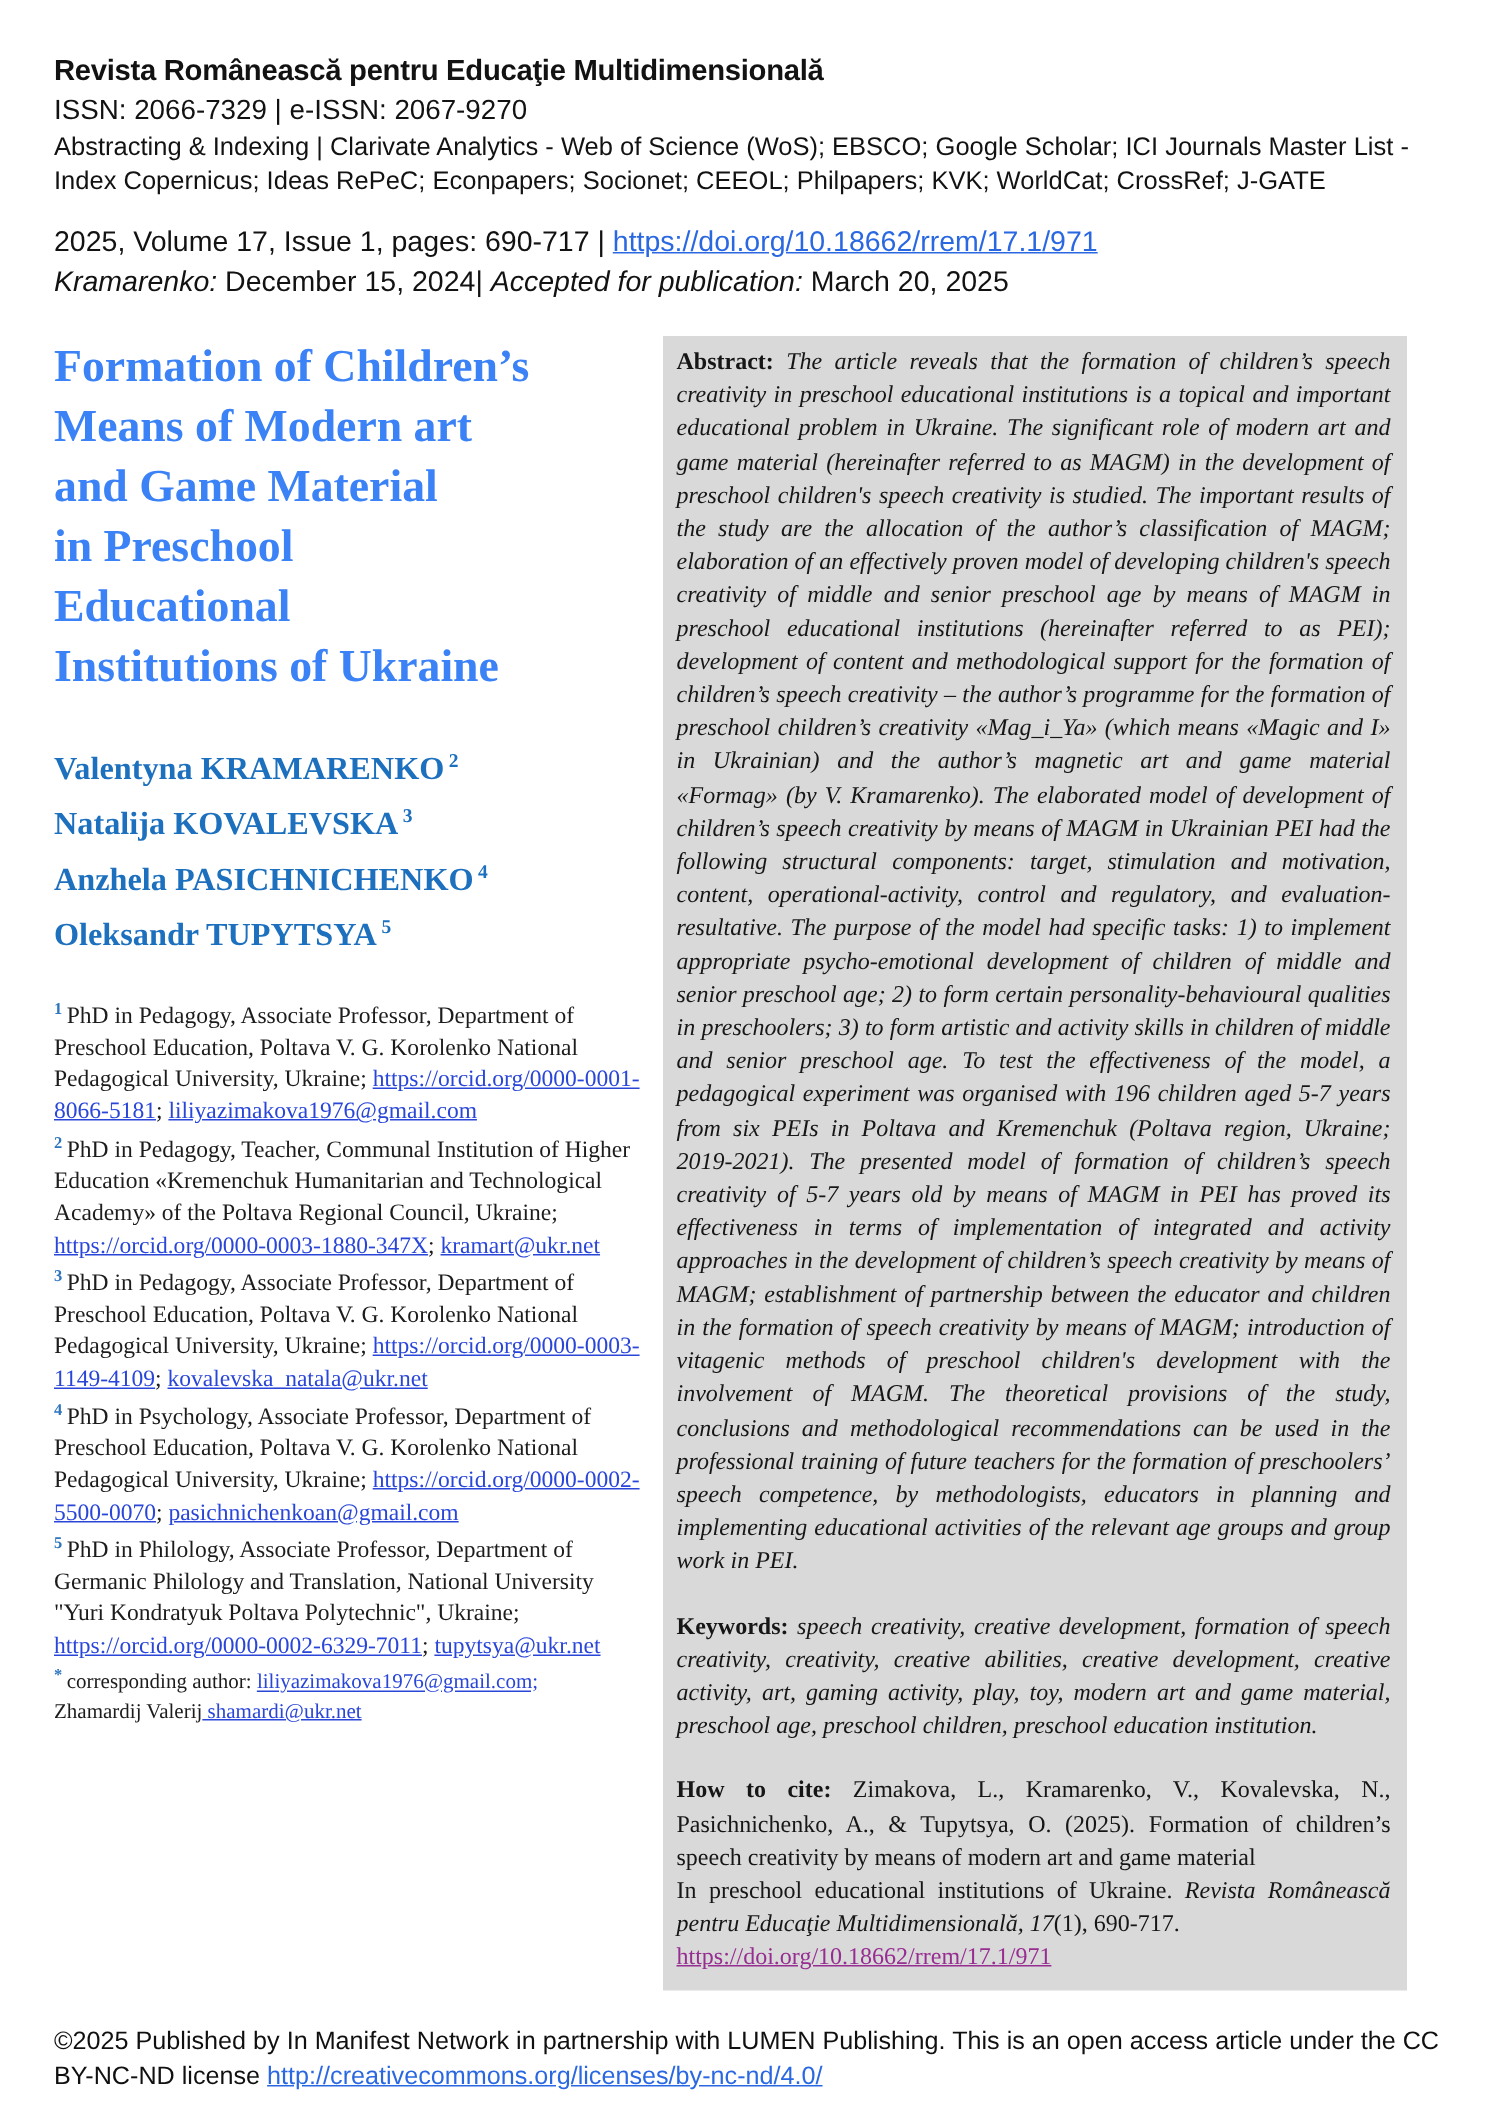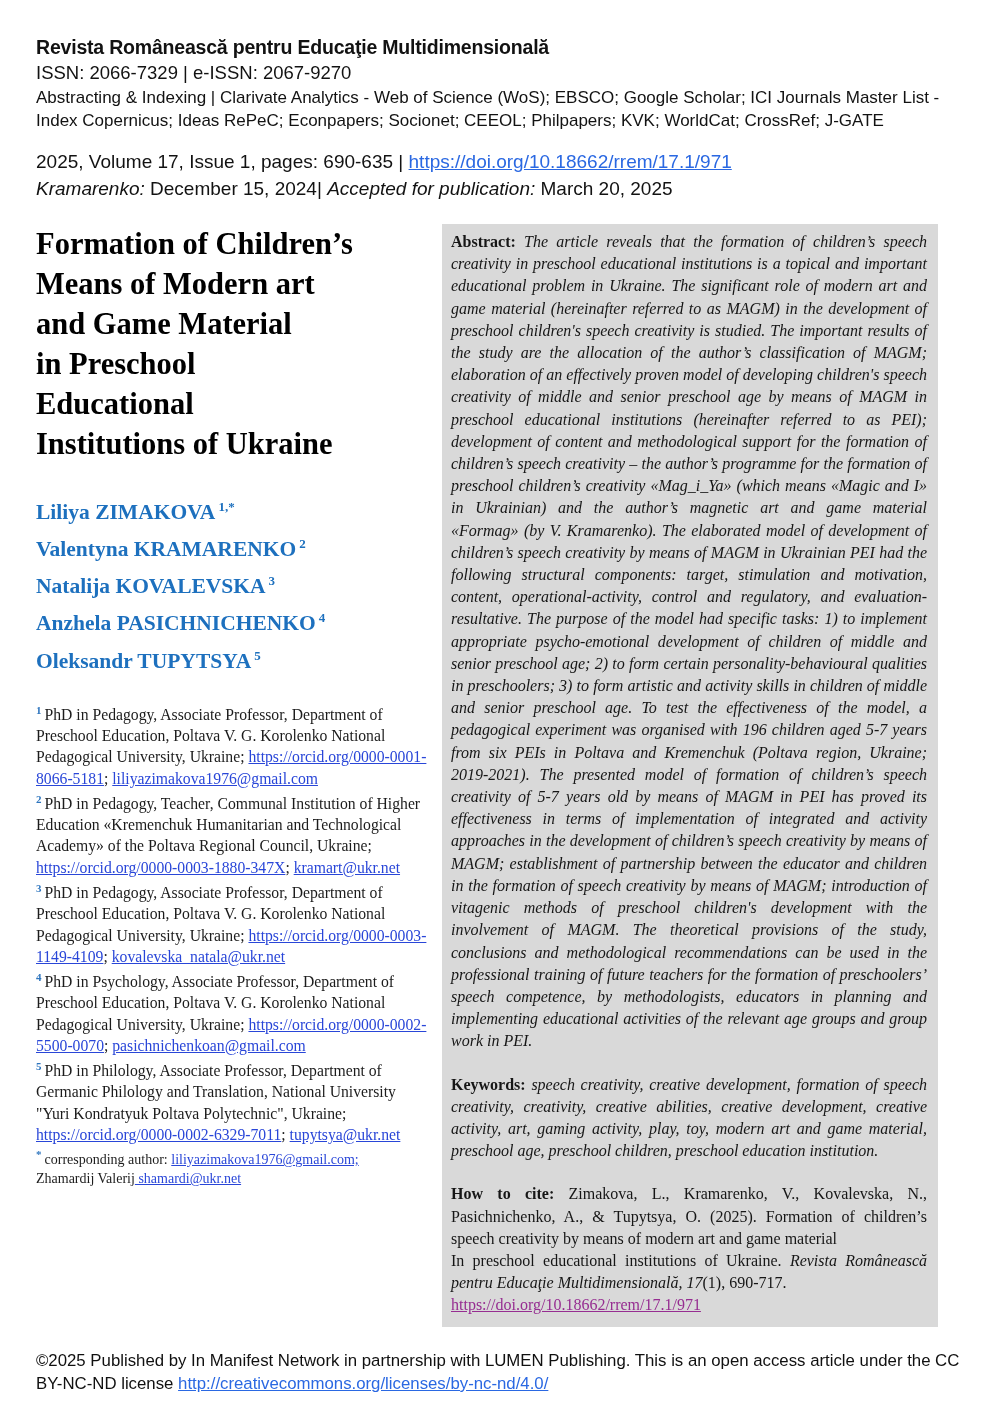--- a/index.html
+++ b/index.html
@@ -58,7 +58,7 @@
     <div class="issn-line">ISSN: 2066-7329 | e-ISSN: 2067-9270</div>
     <div class="indexing-line">Abstracting &amp; Indexing | Clarivate Analytics - Web of Science (WoS); EBSCO; Google Scholar; ICI Journals Master List - Index Copernicus; Ideas RePeC; Econpapers; Socionet; CEEOL; Philpapers;  KVK; WorldCat; CrossRef; J-GATE</div>
     <div class="volume-line">
-      <span>2025, Volume 17, Issue 1, pages: 690-635 | </span><a class="link-bright">https://doi.org/10.18662/rrem/17.1/971</a>
+      <span>2025, Volume 17, Issue 1, pages: 690-717 | </span><a class="link-bright">https://doi.org/10.18662/rrem/17.1/971</a>
     </div>
     <div class="submitted-line">
       <span class="it">Kramarenko:</span><span> December 15, 2024| </span><span class="it">Accepted for publication:</span><span> March 20, 2025</span>

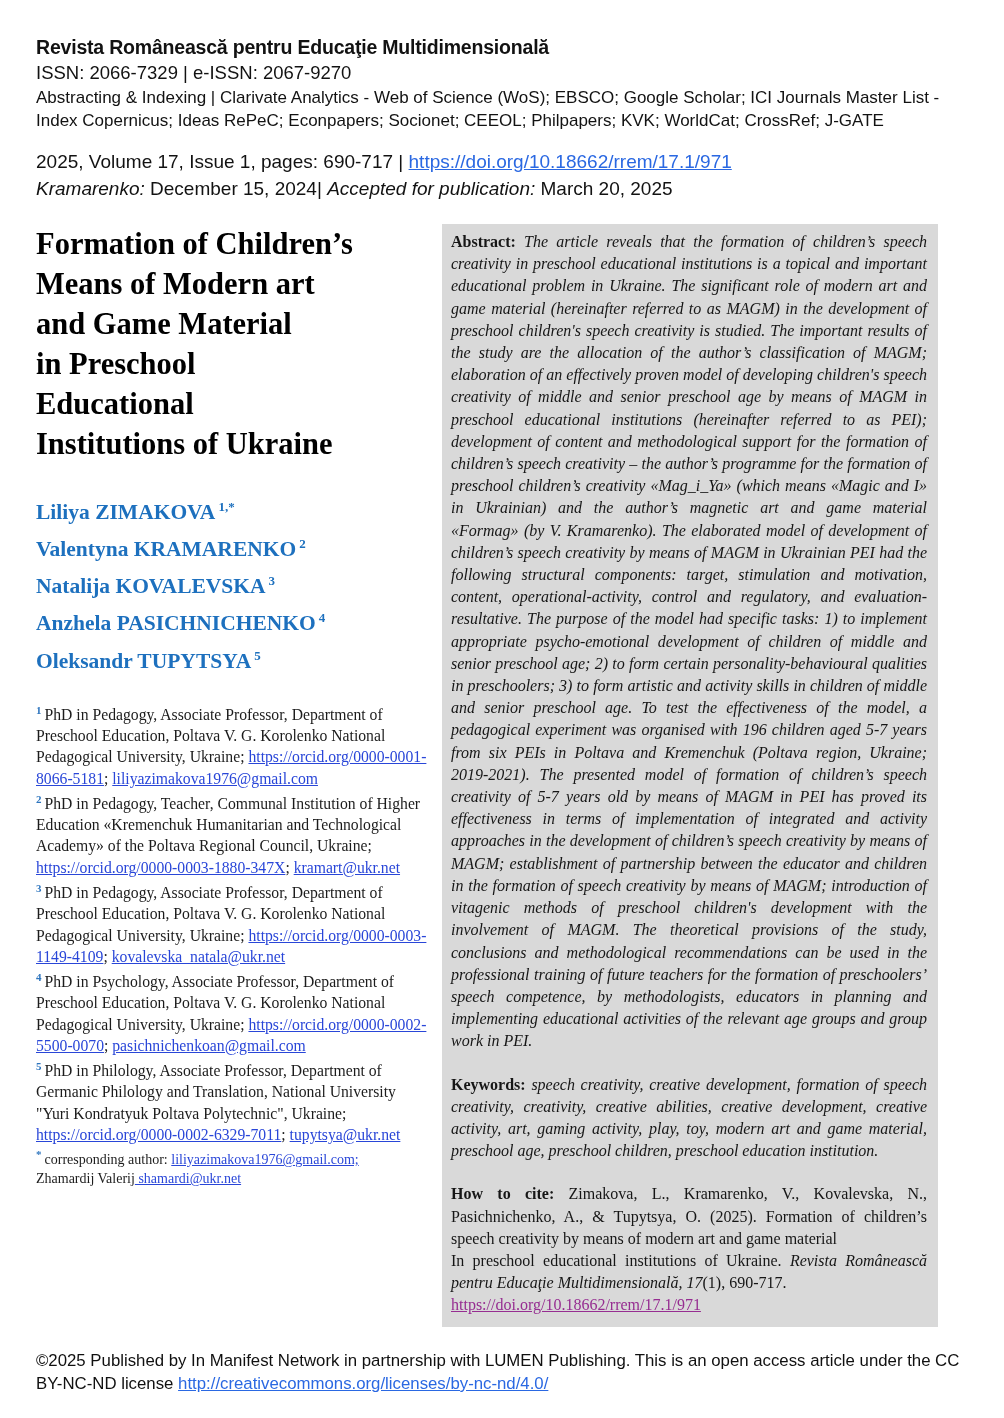--- a/index.html
+++ b/index.html
@@ -24,7 +24,7 @@
   
   .columns { display:flex; align-items:flex-start; margin-top:22px; gap:12px; }
   .left-col { width:394px; flex:none; }
-  .title { margin:0; font-size:30.5px; font-weight:700; line-height:40px; color:#000000; }
+  .title { margin:0; font-size:30.5px; font-weight:700; line-height:40px; color:#3b82f6; }
   .title span { display:block; }
   .authors { margin-top:27px; }
   .author-line { font-size:21.5px; font-weight:700; color:#1d70be; line-height:31px; }

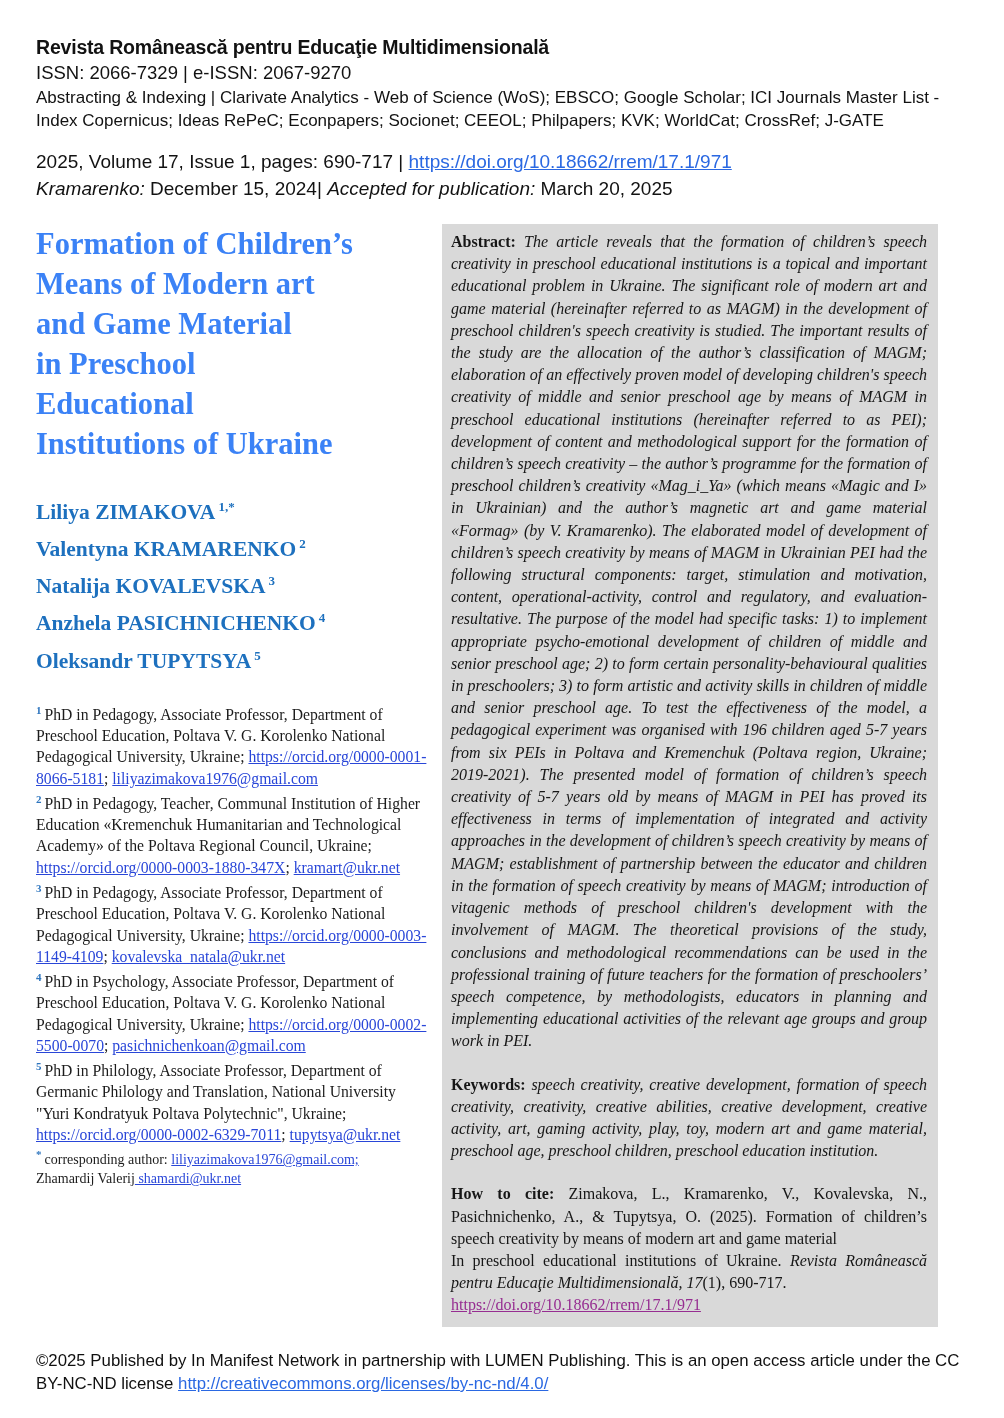--- a/index.html
+++ b/index.html
@@ -78,7 +78,6 @@
       </h1>
 
       <div class="authors">
-        <div class="author-line"><span>Liliya ZIMAKOVA</span><sup>1,*</sup></div>
         <div class="author-line"><span>Valentyna KRAMARENKO</span><sup>2</sup></div>
         <div class="author-line"><span>Natalija KOVALEVSKA</span><sup>3</sup></div>
         <div class="author-line"><span>Anzhela PASICHNICHENKO</span><sup>4</sup></div>

